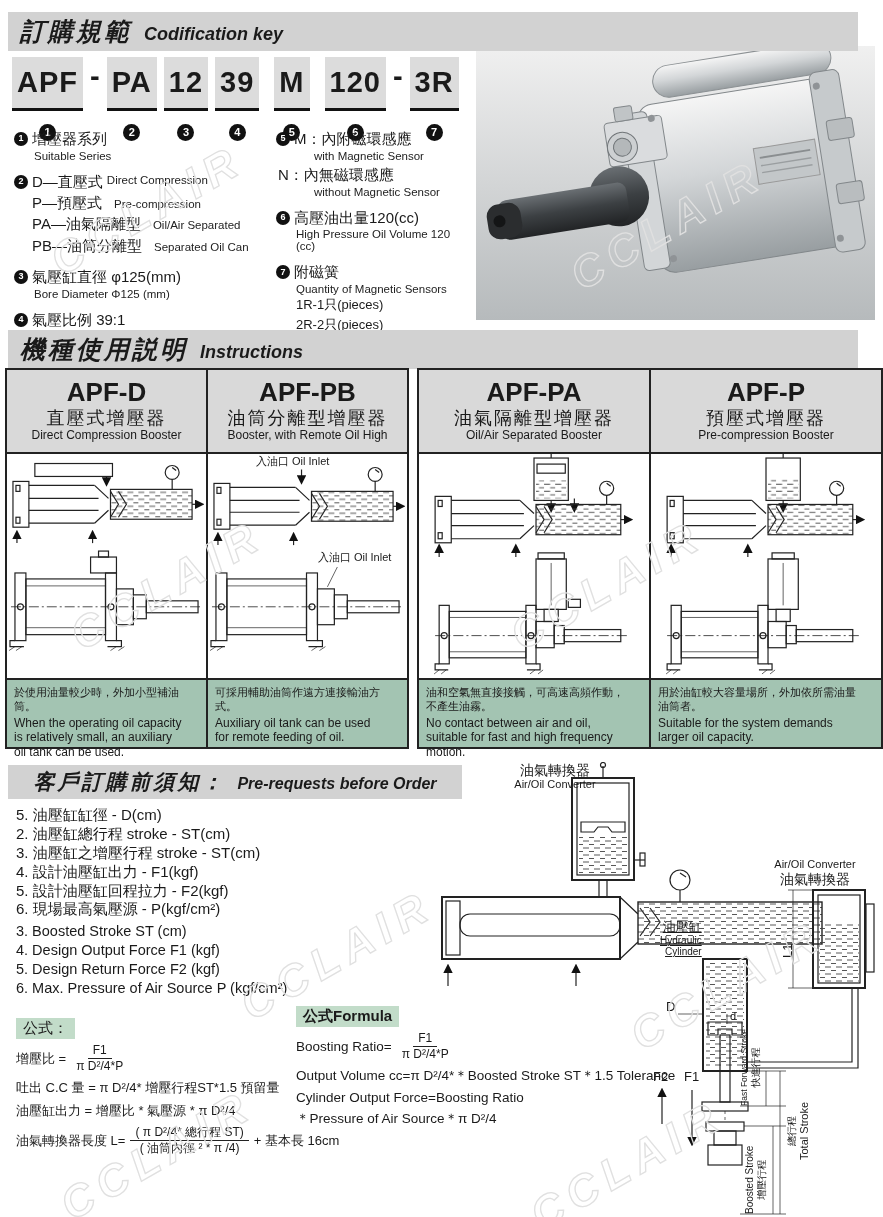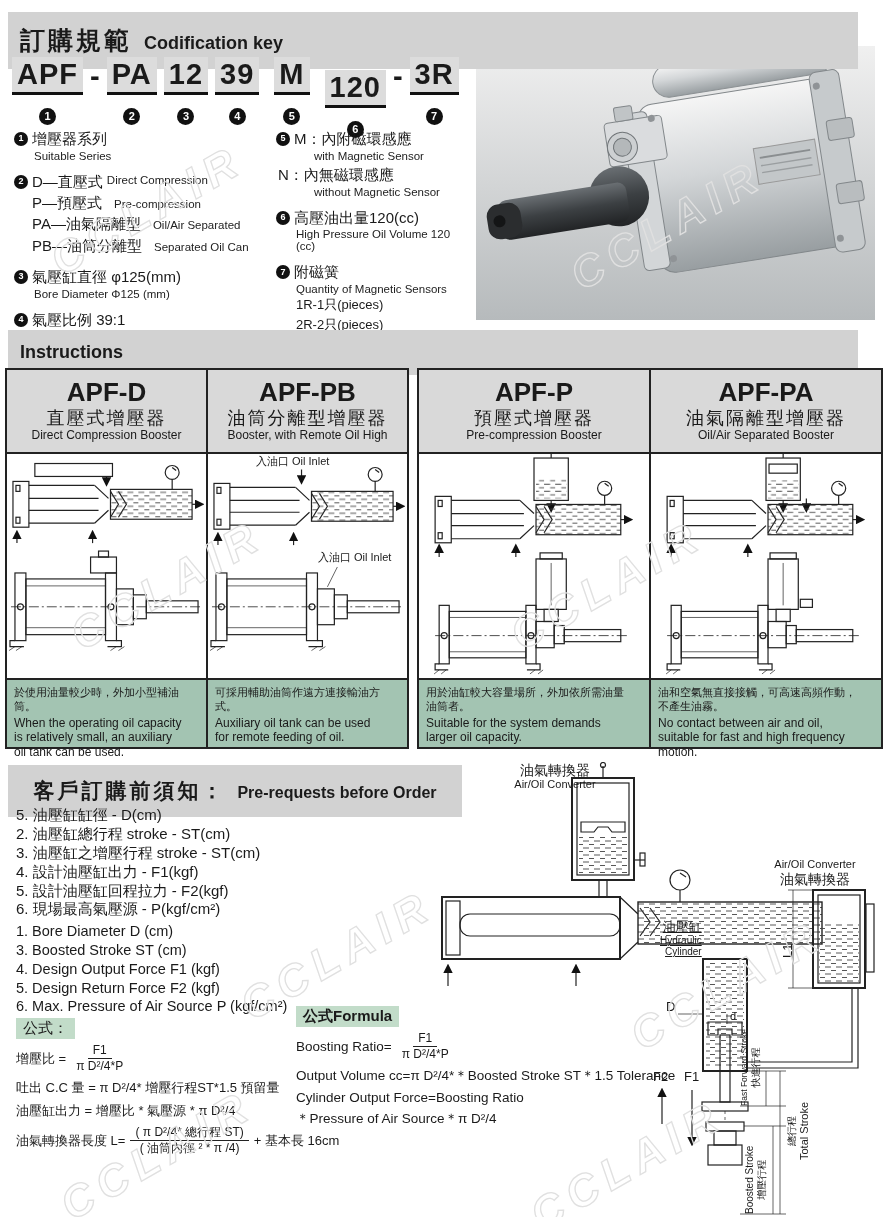--- a/index.html
+++ b/index.html
@@ -10,7 +10,7 @@
       color:transparent;-webkit-text-stroke:1.3px #e0e0e0;transform:rotate(-30deg);
       pointer-events:none;white-space:nowrap;z-index:3;}
   
-  .hbar{position:absolute;background:#d2d2d2;display:flex;align-items:baseline;gap:12px;padding:12px 12px;z-index:2;}
+  .hbar{position:absolute;background:#d2d2d2;display:flex;align-items:baseline;gap:12px;padding:3px 12px;z-index:2;font-style:italic;}
   .hbar .bzh{font-size:25px;font-weight:bold;letter-spacing:3px;}
   .hbar .ben{font-size:18px;font-weight:bold;}
   

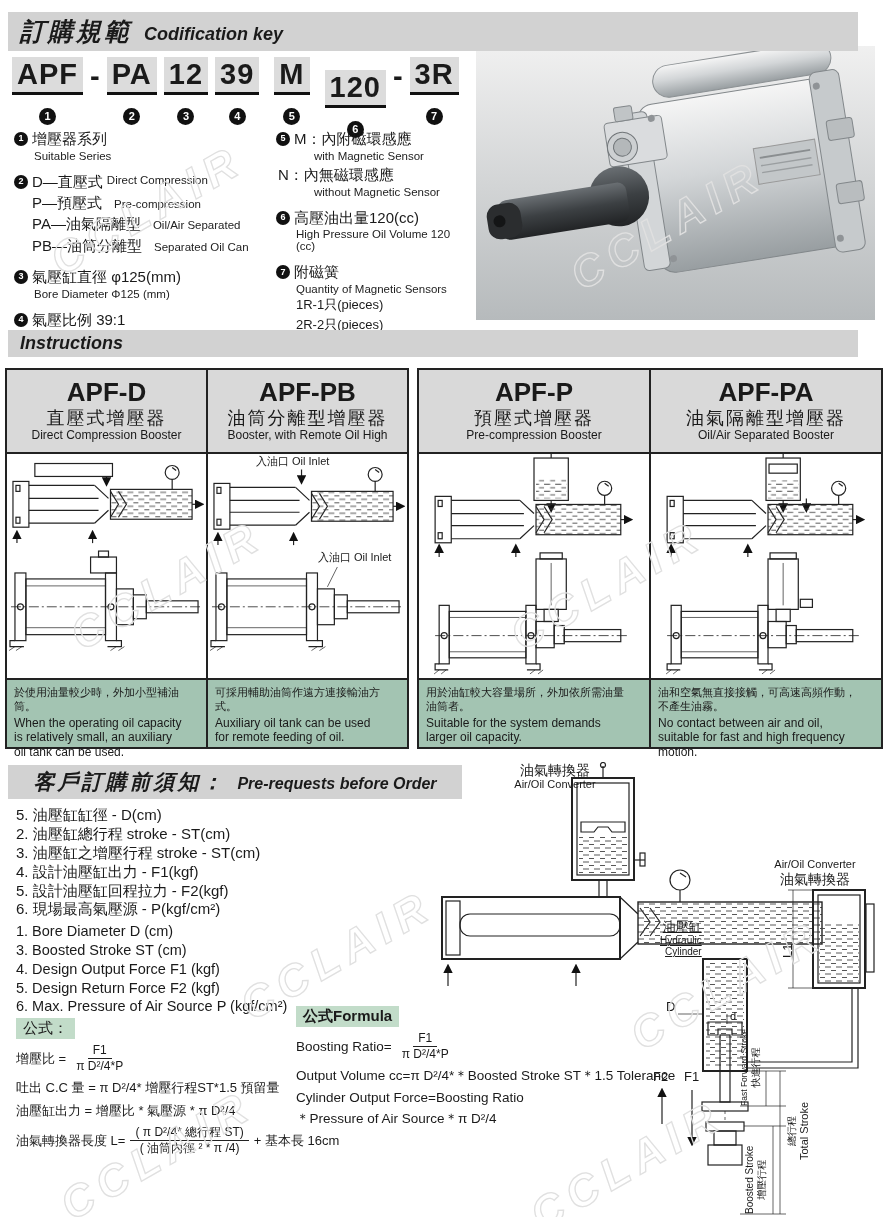--- a/index.html
+++ b/index.html
@@ -17,7 +17,7 @@
   .code-row{position:absolute;left:12px;top:57px;display:flex;align-items:flex-start;gap:7px;z-index:2;}
   .code-part{display:flex;flex-direction:column;align-items:center;gap:13px;}
   .code-box{background:#dcdcdc;border-bottom:3px solid #111;font-size:29px;font-weight:bold;
-            padding:0 5px;line-height:1.2;letter-spacing:1px;}
+            padding:8px 5px;line-height:1.2;letter-spacing:1px;}
   .code-dash{font-size:29px;font-weight:bold;line-height:1.2;margin-top:2px;}
   .ncirc{width:17px;height:17px;border-radius:50%;background:#111;color:#fff;font-size:11px;
          font-weight:bold;display:flex;align-items:center;justify-content:center;}

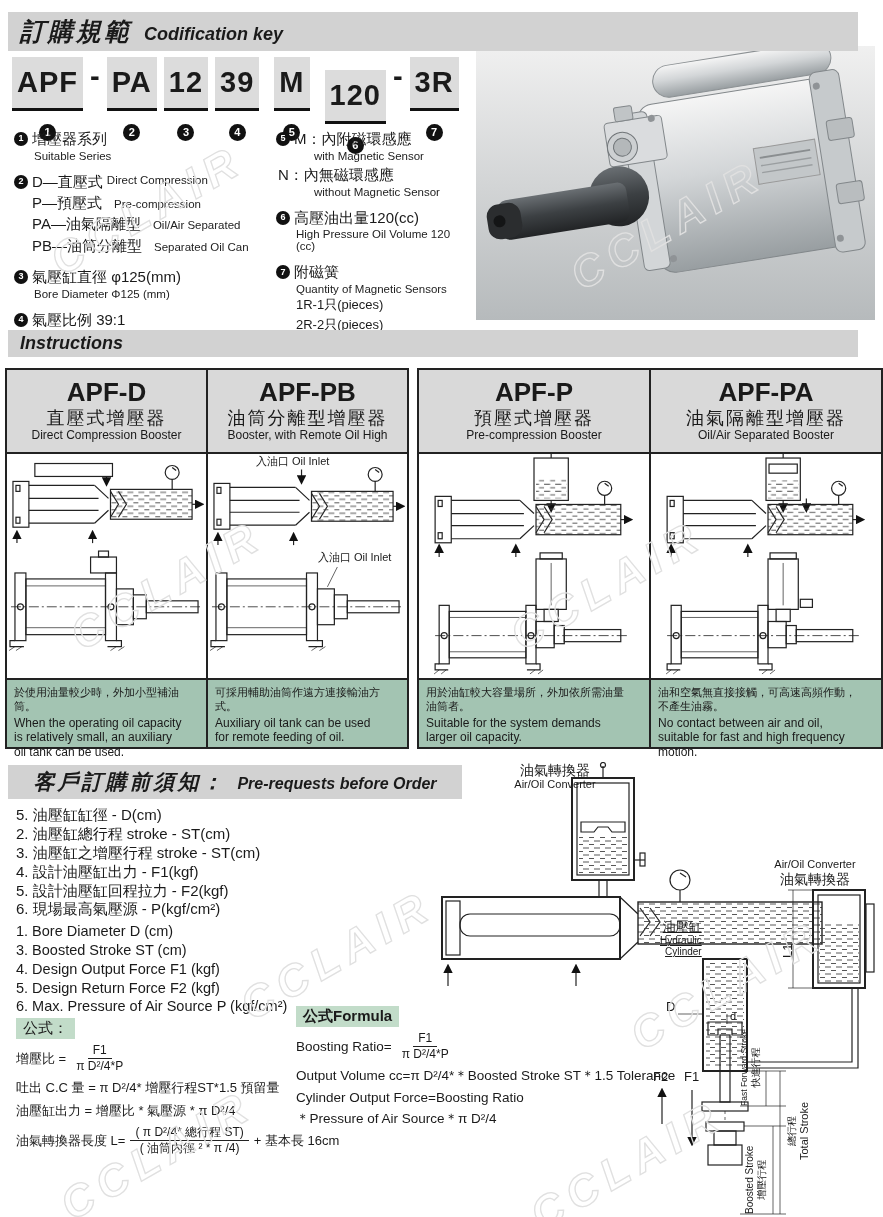--- a/index.html
+++ b/index.html
@@ -133,7 +133,7 @@
       <div class="code-box">M</div>
       <div class="ncirc">5</div>
     </div>
-    <div class="code-part" style="margin-left:8px;margin-top:13px;">
+    <div class="code-part" style="margin-left:8px;">
       <div class="code-box">120</div>
       <div class="ncirc">6</div>
     </div>

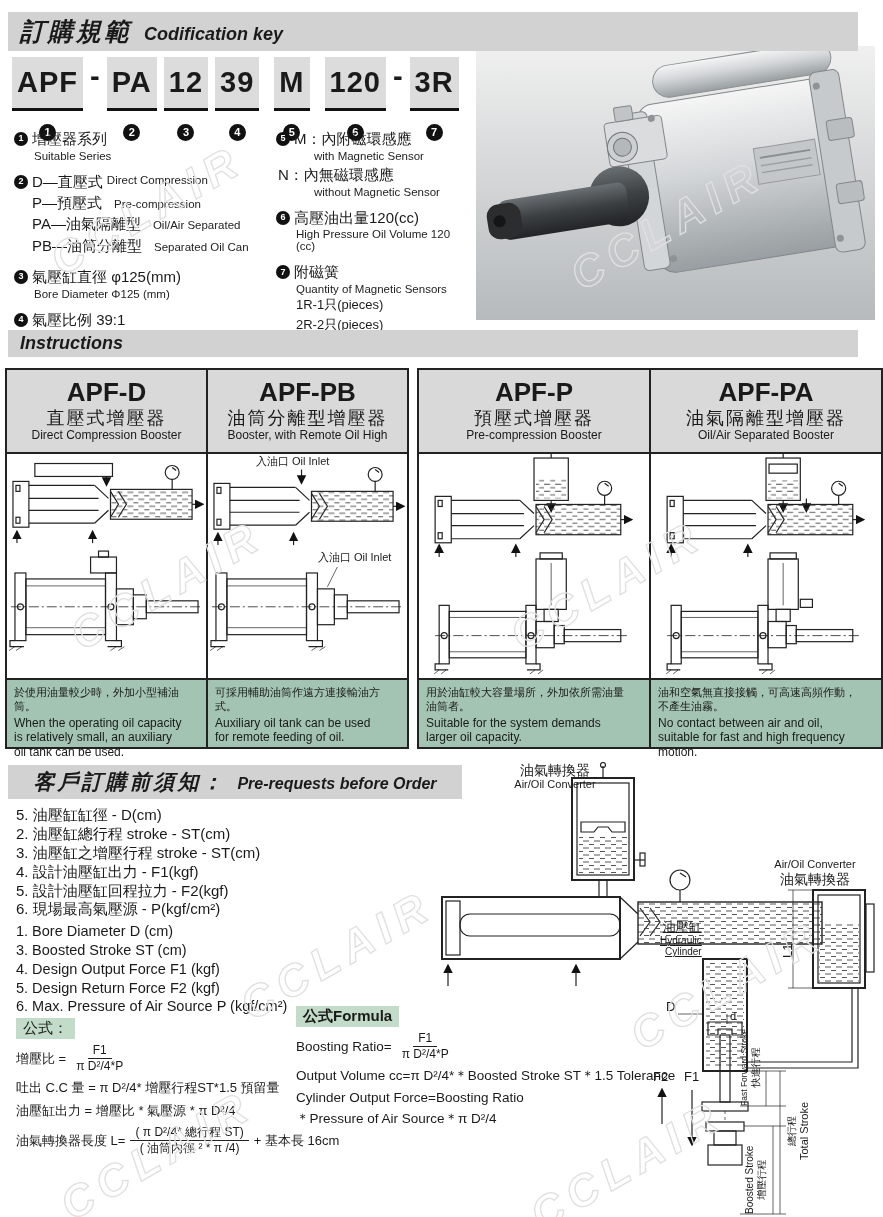--- a/index.html
+++ b/index.html
@@ -268,6 +268,7 @@
   </div>
 
   <div class="hbar" style="left:8px;top:330px;width:826px;">
+    <span class="bzh">機種使用説明</span>
     <span class="ben">Instructions</span>
   </div>
 

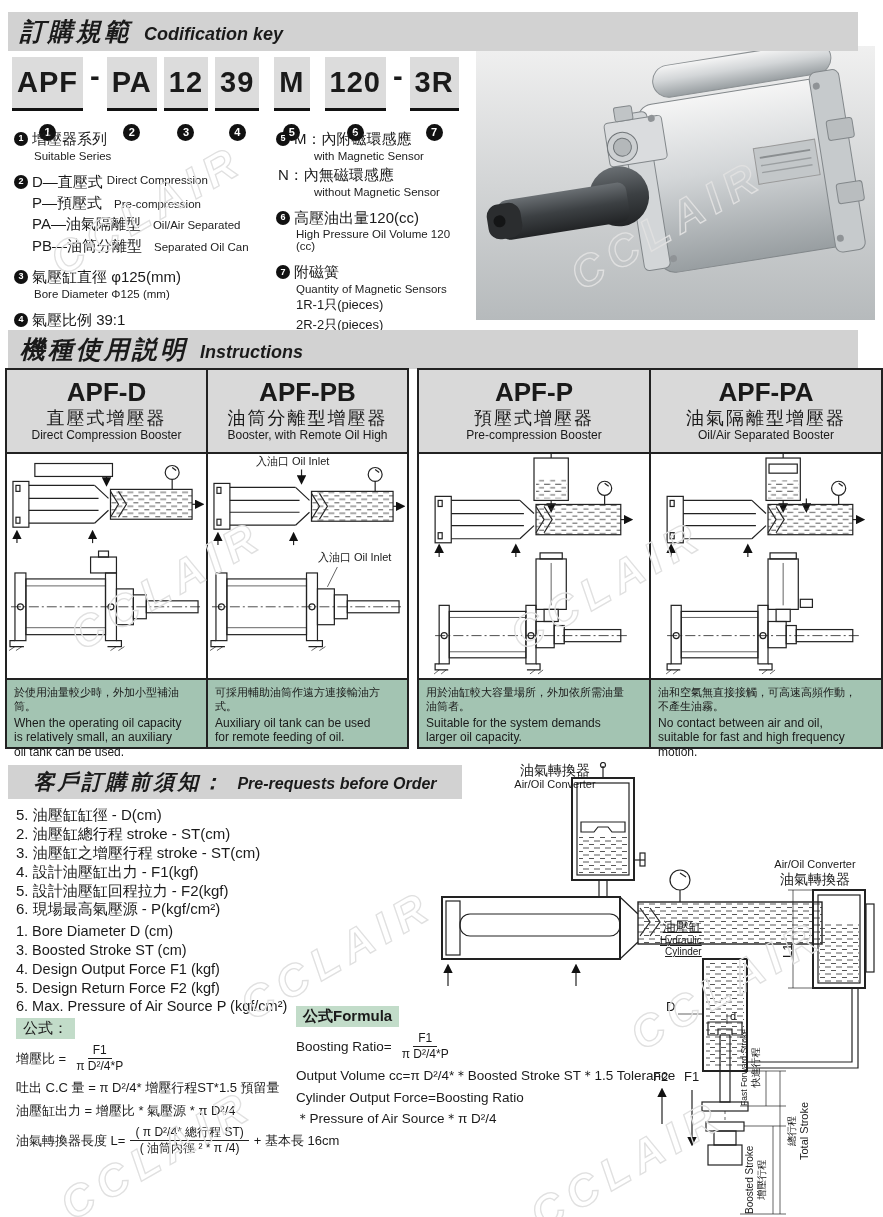--- a/index.html
+++ b/index.html
@@ -381,60 +381,6 @@
 
       <div class="inst-col">
         <div class="col-head">
-          <div class="col-model">APF-P</div>
-          <div class="col-zh">預壓式增壓器</div>
-          <div class="col-en">Pre-compression Booster</div>
-        </div>
-        <div class="col-body">
-          <svg viewBox="0 0 200 222" preserveAspectRatio="xMidYMid meet">
-            <rect x="100" y="4" width="34" height="42" class="ln"></rect>
-            <rect x="102" y="24" width="30" height="20" fill="url(#oil)" stroke="none"></rect>
-            <line x1="117" y1="0" x2="117" y2="4" class="ln"></line>
-            <line x1="117" y1="46" x2="117" y2="56" class="ln" marker-end="url(#ar)"></line>
-            <rect x="2" y="42" width="16" height="46" class="ln"></rect>
-            <rect x="5" y="46" width="4" height="6" class="ln"></rect>
-            <rect x="5" y="78" width="4" height="6" class="ln"></rect>
-            <line x1="18" y1="46" x2="86" y2="46" class="ln"></line>
-            <line x1="18" y1="84" x2="86" y2="84" class="ln"></line>
-            <line x1="18" y1="59" x2="90" y2="59" class="ln"></line>
-            <line x1="18" y1="71" x2="90" y2="71" class="ln"></line>
-            <path d="M86 46 L100 59 M86 84 L100 71" class="ln"></path>
-            <path d="M102 52 l8 13 l-8 13 M110 52 l8 13 l-8 13" class="ln"></path>
-            <rect x="102" y="50" width="84" height="30" fill="url(#oil)" stroke="#222" stroke-width="1.2"></rect>
-            <line x1="186" y1="65" x2="196" y2="65" class="ln" marker-end="url(#ar)"></line>
-            <circle cx="170" cy="34" r="7" class="ln"></circle>
-            <line x1="170" y1="29" x2="174" y2="32" class="ln"></line>
-            <line x1="170" y1="41" x2="170" y2="50" class="ln"></line>
-            <line x1="6" y1="102" x2="6" y2="91" class="ln" marker-end="url(#ar)"></line>
-            <line x1="82" y1="102" x2="82" y2="91" class="ln" marker-end="url(#ar)"></line>
-            <rect x="106" y="98" width="22" height="6" class="ln"></rect>
-            <rect x="102" y="104" width="30" height="50" class="ln"></rect>
-            <line x1="117" y1="108" x2="117" y2="150" class="lnt"></line>
-            <rect x="110" y="154" width="14" height="12" class="ln"></rect>
-            <rect x="6" y="150" width="10" height="58" class="ln"></rect>
-            <rect x="92" y="150" width="10" height="58" class="ln"></rect>
-            <rect x="16" y="156" width="76" height="46" class="ln"></rect>
-            <line x1="16" y1="162" x2="92" y2="162" class="lnt"></line>
-            <line x1="16" y1="196" x2="92" y2="196" class="lnt"></line>
-            <rect x="102" y="166" width="18" height="26" class="ln"></rect>
-            <rect x="120" y="170" width="10" height="18" class="ln"></rect>
-            <rect x="130" y="174" width="56" height="12" class="ln"></rect>
-            <line x1="2" y1="180" x2="192" y2="180" class="cl"></line>
-            <circle cx="11" cy="180" r="3" class="ln"></circle>
-            <circle cx="97" cy="180" r="3" class="ln"></circle>
-            <path d="M6 208 h-4 v6 h13" class="ln"></path>
-            <path d="M102 208 h4 v6 h-13" class="ln"></path>
-            <path d="M1 218 l5 -4 M8 218 l5 -4 M96 218 l5 -4 M104 218 l5 -4" class="lnt"></path>
-          </svg>
-        </div>
-        <div class="col-note">
-          <div class="note-zh">用於油缸較大容量場所，外加依所需油量油筒者。</div>
-          <div class="note-en">Suitable for the system demands larger oil capacity.</div>
-        </div>
-      </div>
-
-      <div class="inst-col">
-        <div class="col-head">
           <div class="col-model">APF-PA</div>
           <div class="col-zh">油氣隔離型增壓器</div>
           <div class="col-en">Oil/Air Separated Booster</div>
@@ -489,6 +435,60 @@
           <div class="note-en">No contact between air and oil, suitable for fast and high frequency motion.</div>
         </div>
       </div>
+
+      <div class="inst-col">
+        <div class="col-head">
+          <div class="col-model">APF-P</div>
+          <div class="col-zh">預壓式增壓器</div>
+          <div class="col-en">Pre-compression Booster</div>
+        </div>
+        <div class="col-body">
+          <svg viewBox="0 0 200 222" preserveAspectRatio="xMidYMid meet">
+            <rect x="100" y="4" width="34" height="42" class="ln"></rect>
+            <rect x="102" y="24" width="30" height="20" fill="url(#oil)" stroke="none"></rect>
+            <line x1="117" y1="0" x2="117" y2="4" class="ln"></line>
+            <line x1="117" y1="46" x2="117" y2="56" class="ln" marker-end="url(#ar)"></line>
+            <rect x="2" y="42" width="16" height="46" class="ln"></rect>
+            <rect x="5" y="46" width="4" height="6" class="ln"></rect>
+            <rect x="5" y="78" width="4" height="6" class="ln"></rect>
+            <line x1="18" y1="46" x2="86" y2="46" class="ln"></line>
+            <line x1="18" y1="84" x2="86" y2="84" class="ln"></line>
+            <line x1="18" y1="59" x2="90" y2="59" class="ln"></line>
+            <line x1="18" y1="71" x2="90" y2="71" class="ln"></line>
+            <path d="M86 46 L100 59 M86 84 L100 71" class="ln"></path>
+            <path d="M102 52 l8 13 l-8 13 M110 52 l8 13 l-8 13" class="ln"></path>
+            <rect x="102" y="50" width="84" height="30" fill="url(#oil)" stroke="#222" stroke-width="1.2"></rect>
+            <line x1="186" y1="65" x2="196" y2="65" class="ln" marker-end="url(#ar)"></line>
+            <circle cx="170" cy="34" r="7" class="ln"></circle>
+            <line x1="170" y1="29" x2="174" y2="32" class="ln"></line>
+            <line x1="170" y1="41" x2="170" y2="50" class="ln"></line>
+            <line x1="6" y1="102" x2="6" y2="91" class="ln" marker-end="url(#ar)"></line>
+            <line x1="82" y1="102" x2="82" y2="91" class="ln" marker-end="url(#ar)"></line>
+            <rect x="106" y="98" width="22" height="6" class="ln"></rect>
+            <rect x="102" y="104" width="30" height="50" class="ln"></rect>
+            <line x1="117" y1="108" x2="117" y2="150" class="lnt"></line>
+            <rect x="110" y="154" width="14" height="12" class="ln"></rect>
+            <rect x="6" y="150" width="10" height="58" class="ln"></rect>
+            <rect x="92" y="150" width="10" height="58" class="ln"></rect>
+            <rect x="16" y="156" width="76" height="46" class="ln"></rect>
+            <line x1="16" y1="162" x2="92" y2="162" class="lnt"></line>
+            <line x1="16" y1="196" x2="92" y2="196" class="lnt"></line>
+            <rect x="102" y="166" width="18" height="26" class="ln"></rect>
+            <rect x="120" y="170" width="10" height="18" class="ln"></rect>
+            <rect x="130" y="174" width="56" height="12" class="ln"></rect>
+            <line x1="2" y1="180" x2="192" y2="180" class="cl"></line>
+            <circle cx="11" cy="180" r="3" class="ln"></circle>
+            <circle cx="97" cy="180" r="3" class="ln"></circle>
+            <path d="M6 208 h-4 v6 h13" class="ln"></path>
+            <path d="M102 208 h4 v6 h-13" class="ln"></path>
+            <path d="M1 218 l5 -4 M8 218 l5 -4 M96 218 l5 -4 M104 218 l5 -4" class="lnt"></path>
+          </svg>
+        </div>
+        <div class="col-note">
+          <div class="note-zh">用於油缸較大容量場所，外加依所需油量油筒者。</div>
+          <div class="note-en">Suitable for the system demands larger oil capacity.</div>
+        </div>
+      </div>
     </div>
   </div>
 

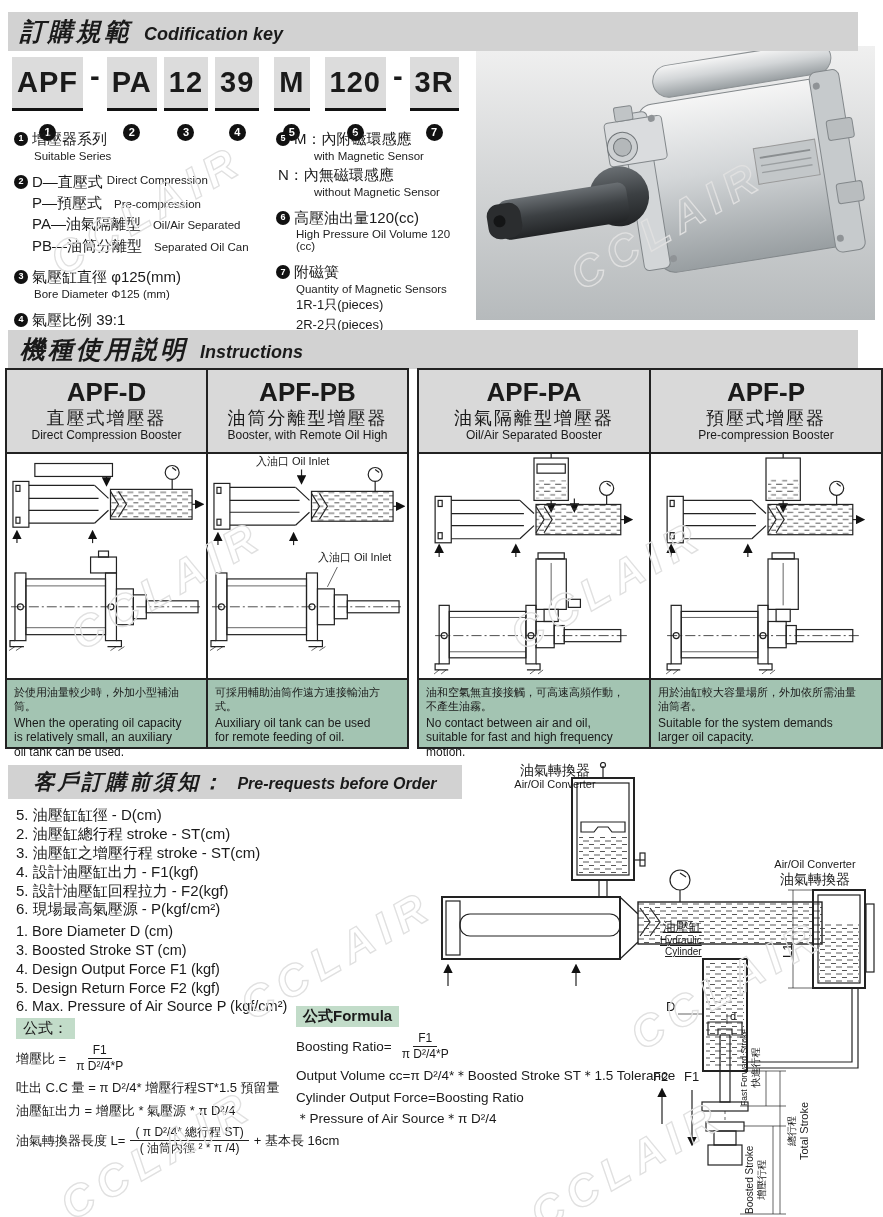--- a/index.html
+++ b/index.html
@@ -506,7 +506,6 @@
     <div>6. 現場最高氣壓源 - P(kgf/cm²)</div>
   </div>
   <div class="list-en">
-    <div>1. Bore Diameter D (cm)</div>
     <div>3. Boosted Stroke ST (cm)</div>
     <div>4. Design Output Force F1 (kgf)</div>
     <div>5. Design Return Force F2 (kgf)</div>

